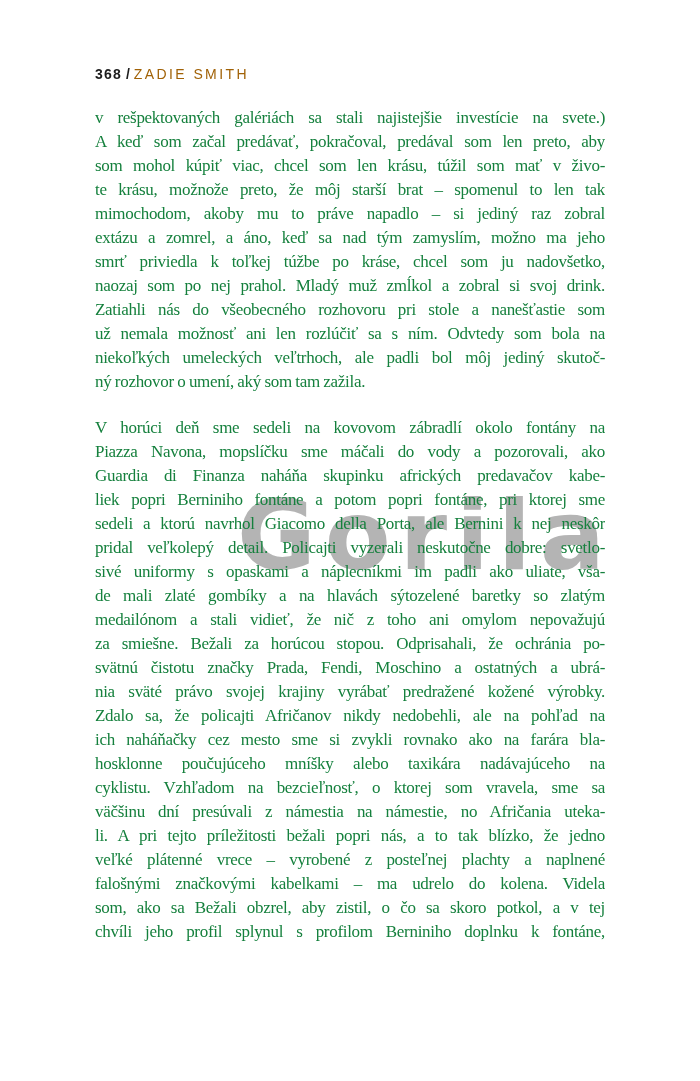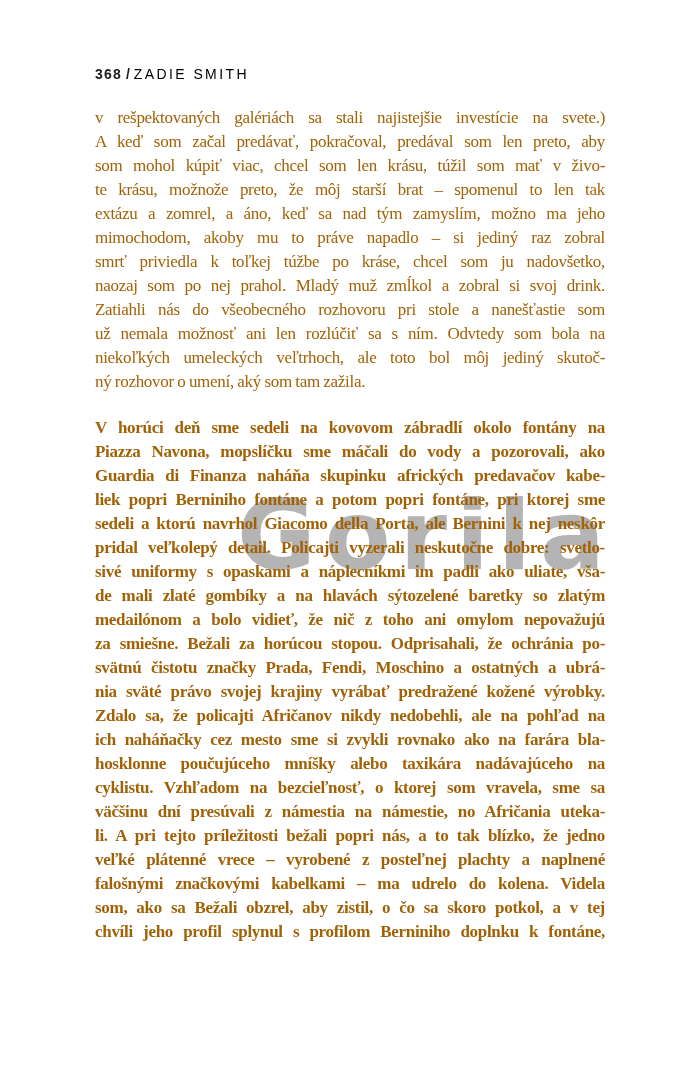--- a/index.html
+++ b/index.html
@@ -31,7 +31,7 @@
   .author-name {
     font-weight: 400;
     letter-spacing: 2.4px;
-    color: #000000;
+    color: #a16207;
   }
   .watermark {
     position: absolute;

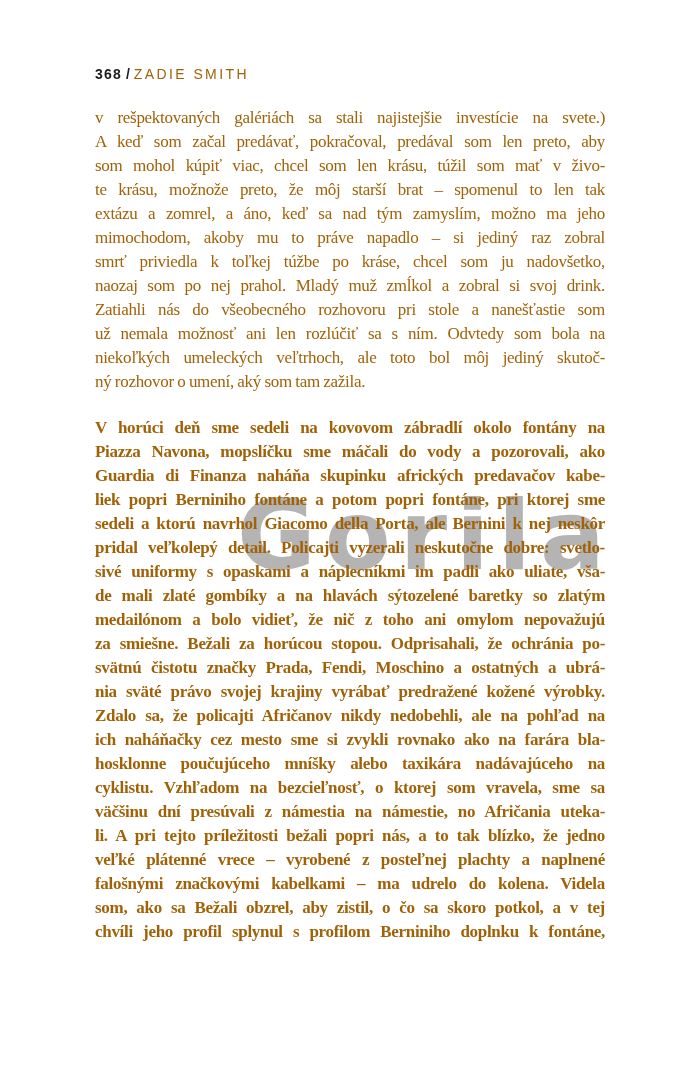--- a/index.html
+++ b/index.html
@@ -55,7 +55,7 @@
     font-size: 17px;
     letter-spacing: -0.3px;
     word-spacing: -0.5px;
-    color: #a16207;
+    color: #15803d;
   }
   .paragraph { margin: 0 0 22px 0; }
   .paragraph:last-child { margin-bottom: 9px; font-weight: bold; }

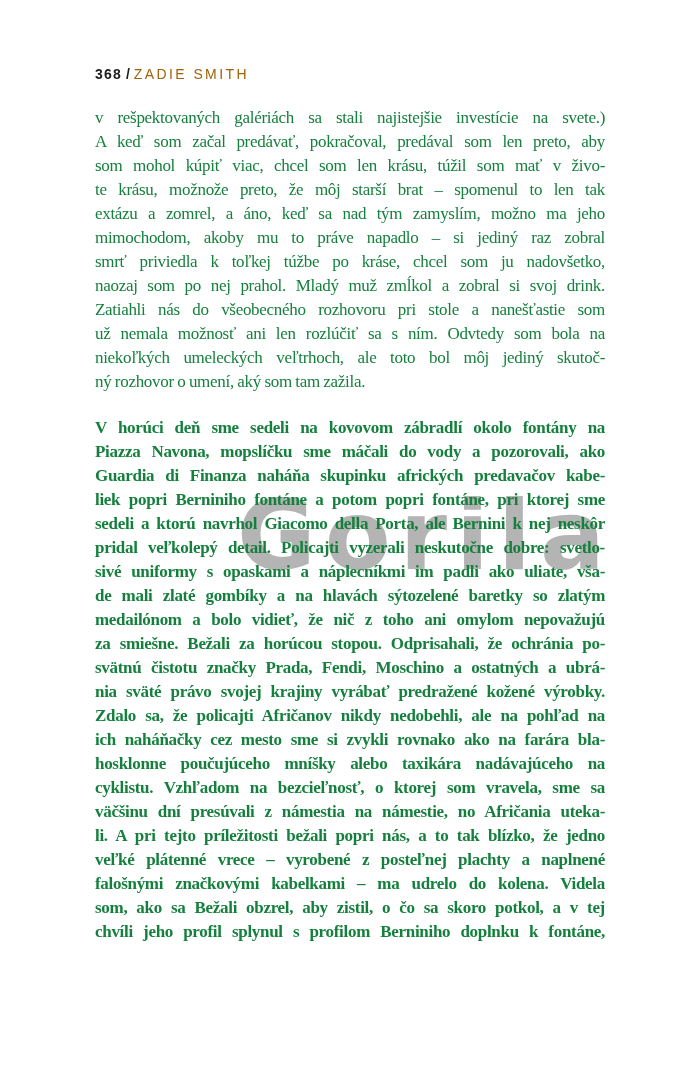--- a/index.html
+++ b/index.html
@@ -88,8 +88,8 @@
         <div class="text-line">A keď som začal predávať, pokračoval, predával som len preto, aby</div>
         <div class="text-line">som mohol kúpiť viac, chcel som len krásu, túžil som mať v živo-</div>
         <div class="text-line">te krásu, možnože preto, že môj starší brat – spomenul to len tak</div>
+        <div class="text-line">mimochodom, akoby mu to práve napadlo – si jediný raz zobral</div>
         <div class="text-line">extázu a zomrel, a áno, keď sa nad tým zamyslím, možno ma jeho</div>
-        <div class="text-line">mimochodom, akoby mu to práve napadlo – si jediný raz zobral</div>
         <div class="text-line">smrť priviedla k toľkej túžbe po kráse, chcel som ju nadovšetko,</div>
         <div class="text-line">naozaj som po nej prahol. Mladý muž zmĺkol a zobral si svoj drink.</div>
         <div class="text-line">Zatiahli nás do všeobecného rozhovoru pri stole a nanešťastie som</div>

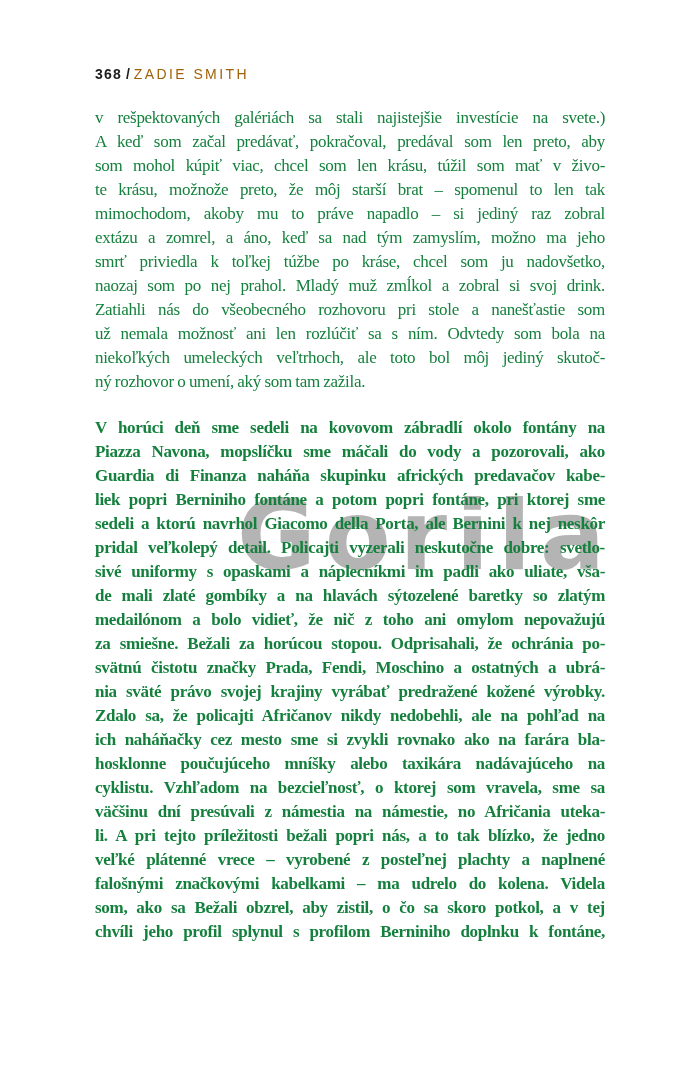--- a/index.html
+++ b/index.html
@@ -94,7 +94,7 @@
         <div class="text-line">naozaj som po nej prahol. Mladý muž zmĺkol a zobral si svoj drink.</div>
         <div class="text-line">Zatiahli nás do všeobecného rozhovoru pri stole a nanešťastie som</div>
         <div class="text-line">už nemala možnosť ani len rozlúčiť sa s ním. Odvtedy som bola na</div>
-        <div class="text-line">niekoľkých umeleckých veľtrhoch, ale toto bol môj jediný skutoč-</div>
+        <div class="text-line">niekoľkých umeleckých veľtrhoch, ale padli bol môj jediný skutoč-</div>
         <div class="text-line left-last">ný rozhovor o umení, aký som tam zažila.</div>
       </div>
       <div class="paragraph">

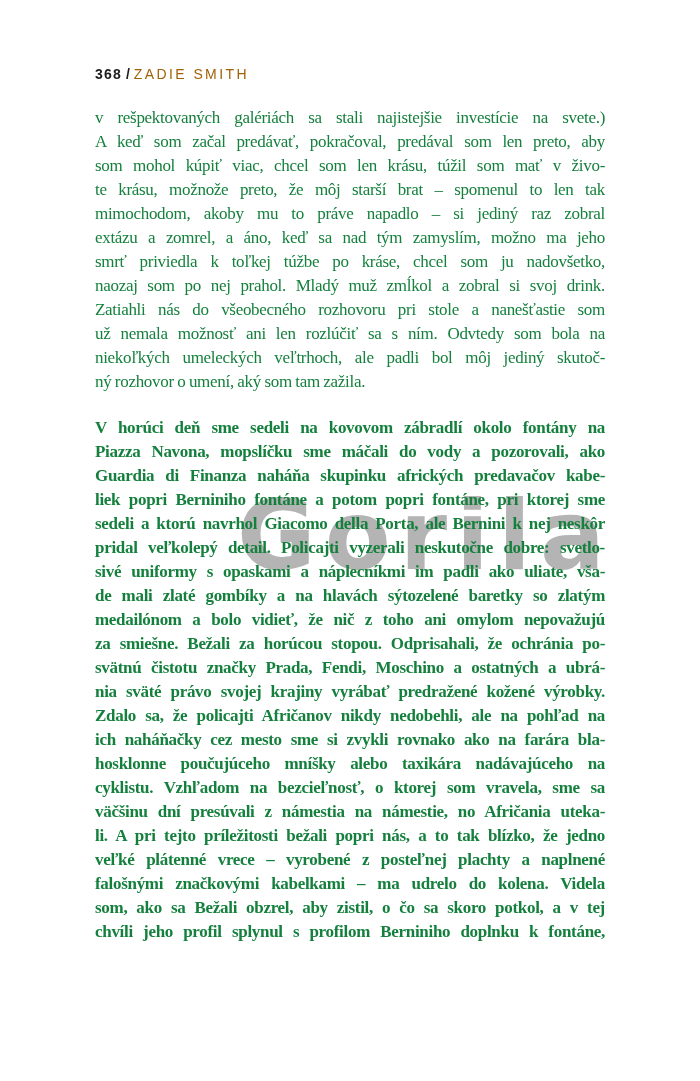--- a/index.html
+++ b/index.html
@@ -58,7 +58,7 @@
     color: #15803d;
   }
   .paragraph { margin: 0 0 22px 0; }
-  .paragraph:last-child { margin-bottom: 9px; font-weight: bold; }
+  .paragraph:last-child { margin-bottom: 9px; }
   .text-line {
     height: 24px;
     line-height: 24px;

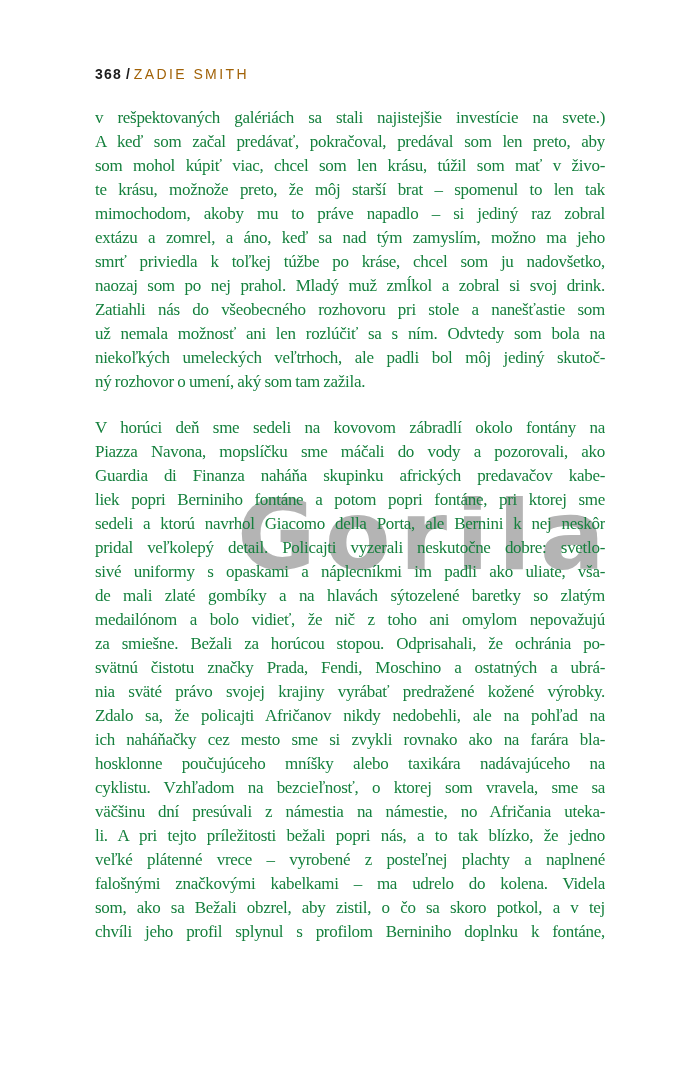--- a/index.html
+++ b/index.html
@@ -106,7 +106,7 @@
         <div class="text-line">pridal veľkolepý detail. Policajti vyzerali neskutočne dobre: svetlo-</div>
         <div class="text-line">sivé uniformy s opaskami a náplecníkmi im padli ako uliate, vša-</div>
         <div class="text-line">de mali zlaté gombíky a na hlavách sýtozelené baretky so zlatým</div>
-        <div class="text-line">medailónom a bolo vidieť, že nič z toho ani omylom nepovažujú</div>
+        <div class="text-line">medailónom a stali vidieť, že nič z toho ani omylom nepovažujú</div>
         <div class="text-line">za smiešne. Bežali za horúcou stopou. Odprisahali, že ochránia po-</div>
         <div class="text-line">svätnú čistotu značky Prada, Fendi, Moschino a ostatných a ubrá-</div>
         <div class="text-line">nia sväté právo svojej krajiny vyrábať predražené kožené výrobky.</div>

